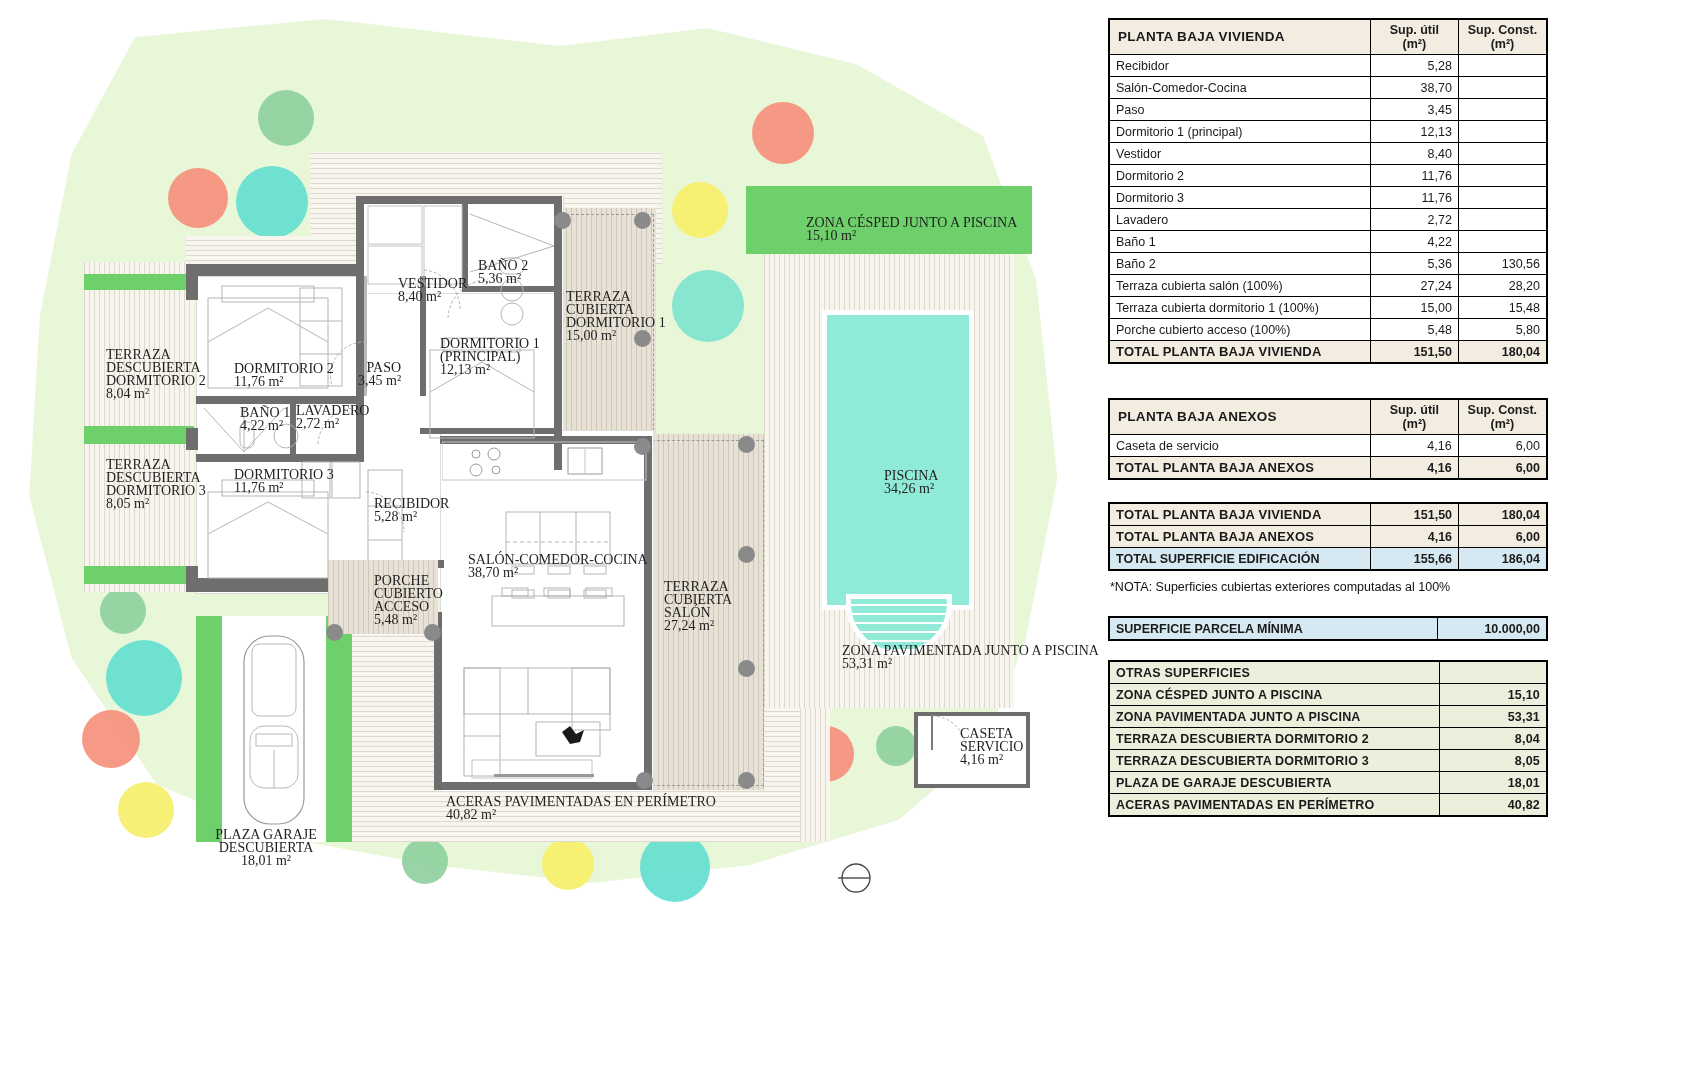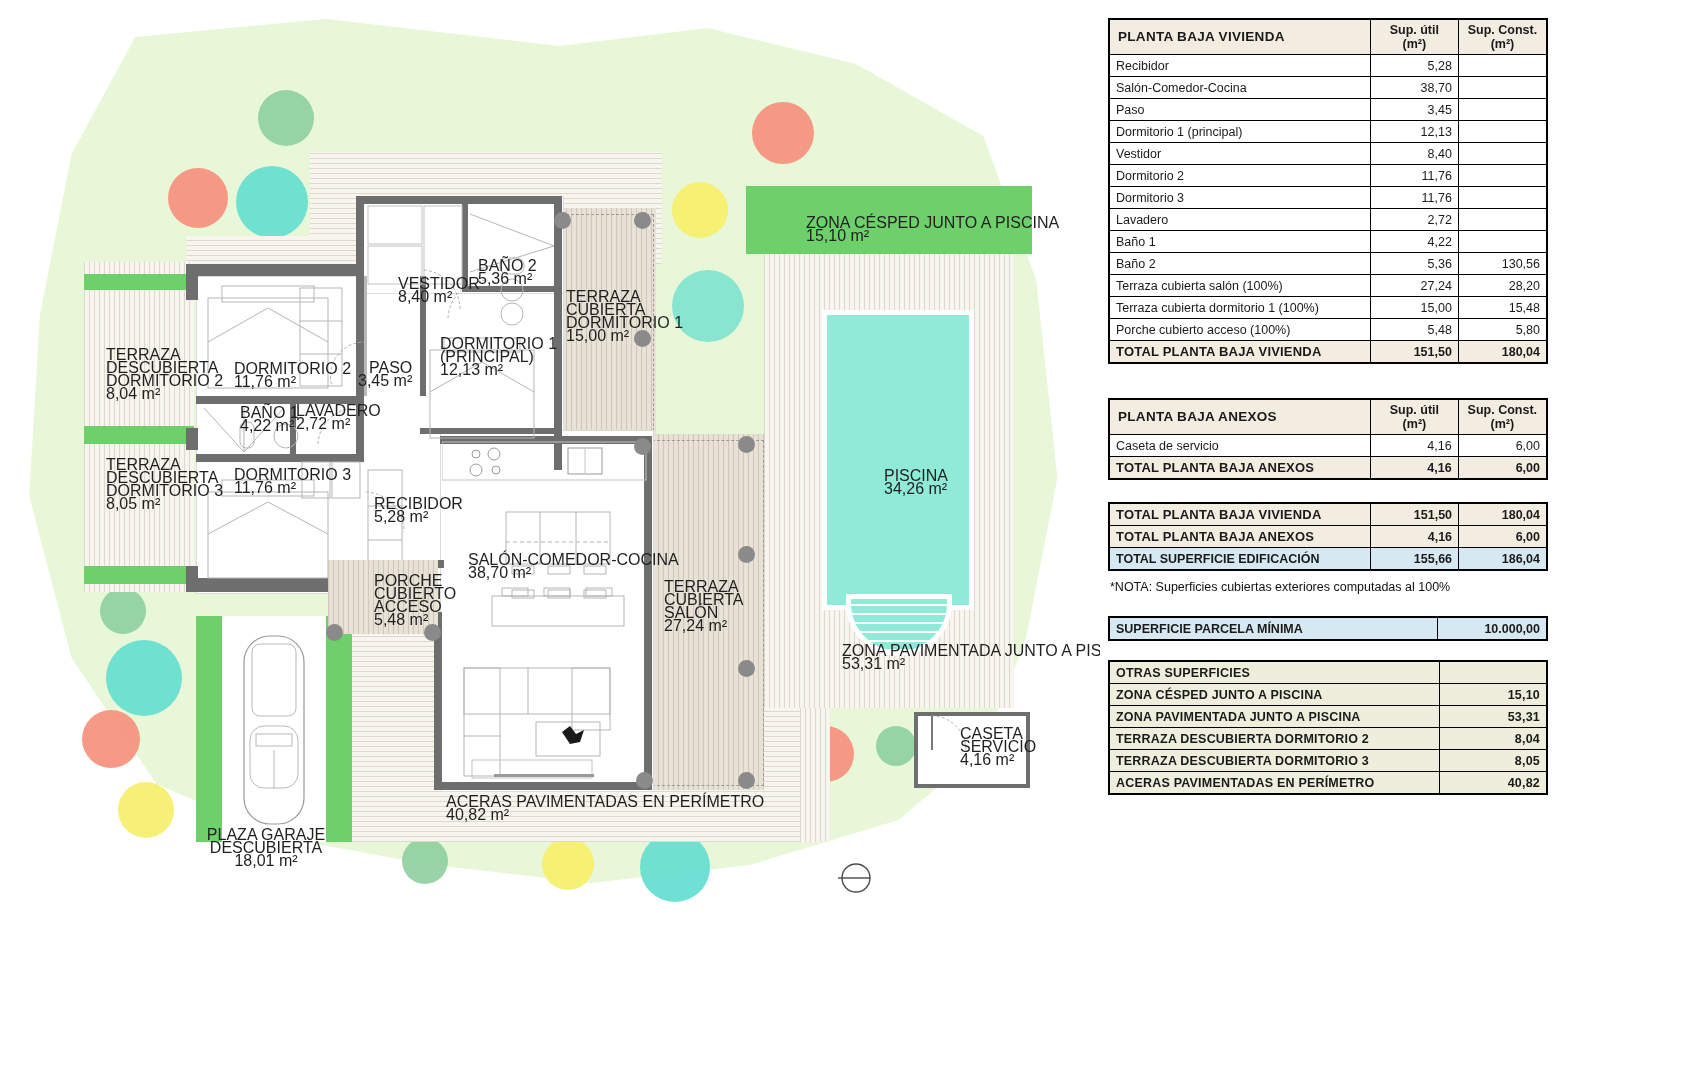--- a/index.html
+++ b/index.html
@@ -36,7 +36,7 @@
     border-radius:0 0 120px 120px;
     background-image:repeating-linear-gradient(0deg,#ffffff 0 2px,transparent 2px 9px);}
 
-  .lbl{position:absolute;font-size:16px;line-height:13px;color:#1f1f1f;white-space:pre;}
+  .lbl{position:absolute;font-size:14px;line-height:13px;color:#1f1f1f;white-space:pre;font-family:Liberation Serif, serif;}
   .lbl.c{text-align:center;}
 
   .wm{position:absolute;left:330px;top:480px;width:560px;font-size:36px;font-weight:bold;

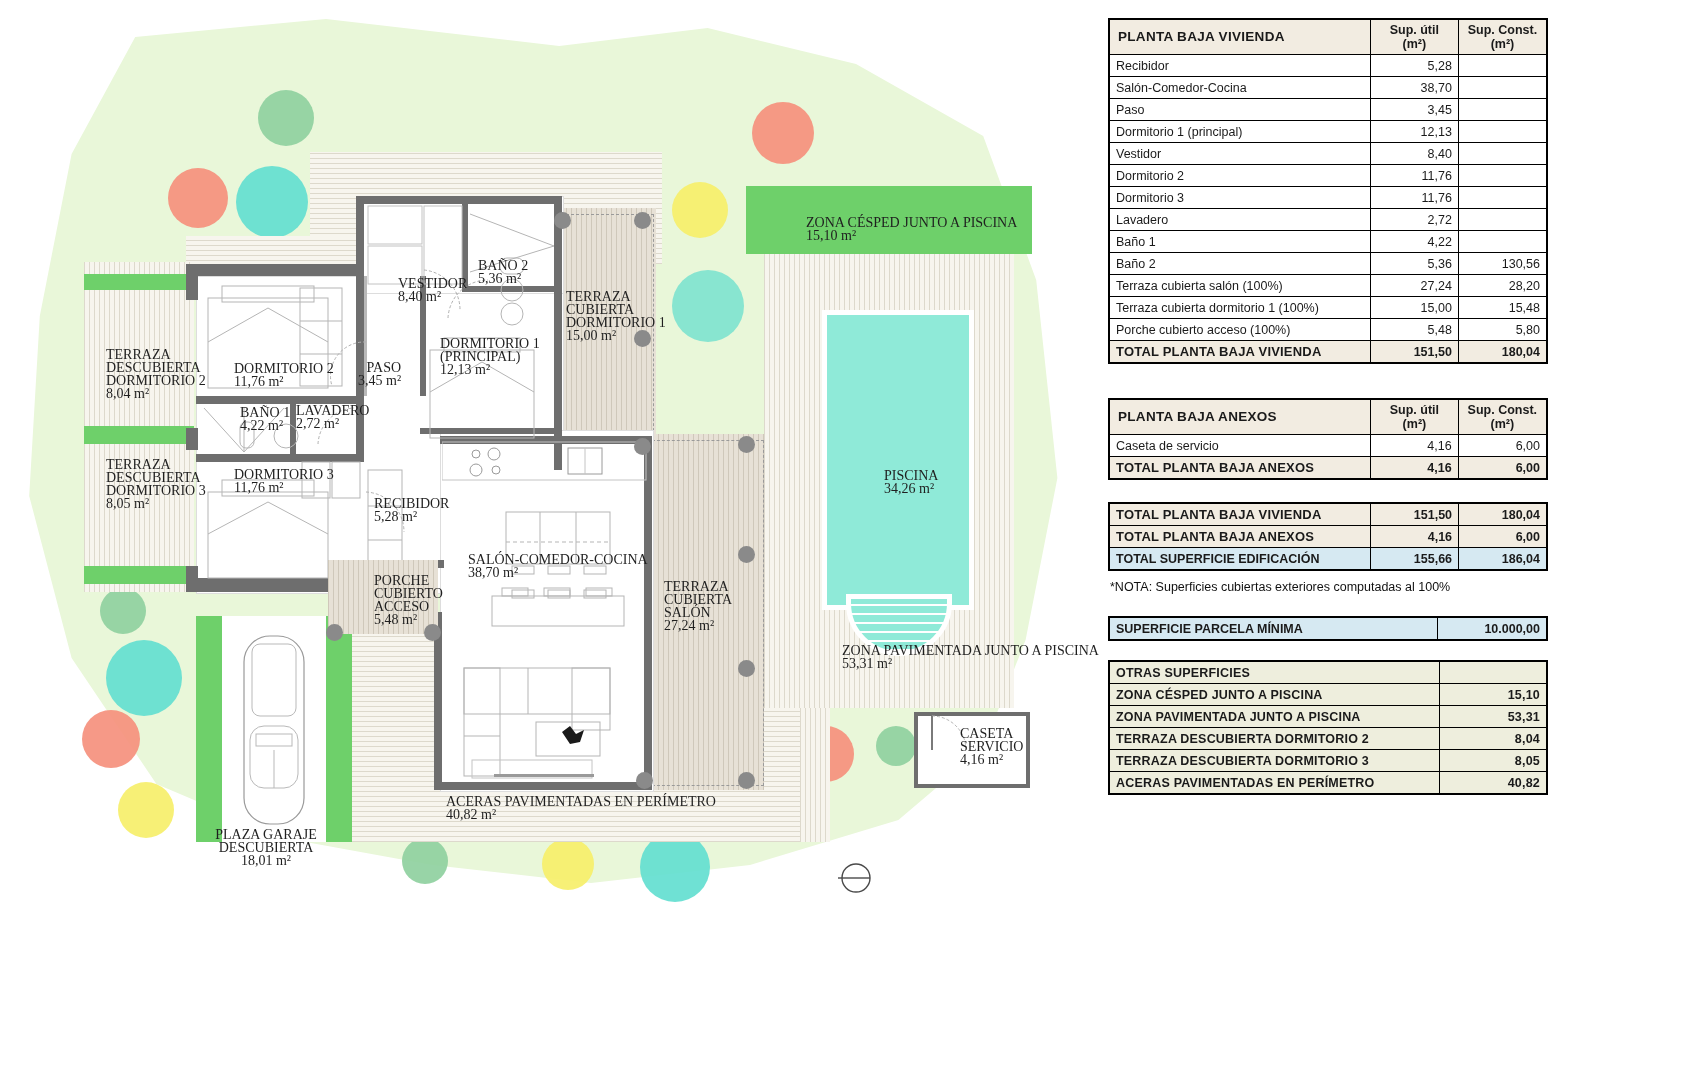--- a/index.html
+++ b/index.html
@@ -542,6 +542,10 @@
           <td class="num" style="width: 100px;">8,05</td>
         </tr>
         <tr class="olive">
+          <td class="rowname" style="width: 340px;">PLAZA DE GARAJE DESCUBIERTA</td>
+          <td class="num" style="width: 100px;">18,01</td>
+        </tr>
+        <tr class="olive">
           <td class="rowname" style="width: 340px;">ACERAS PAVIMENTADAS EN PERÍMETRO</td>
           <td class="num" style="width: 100px;">40,82</td>
         </tr>

